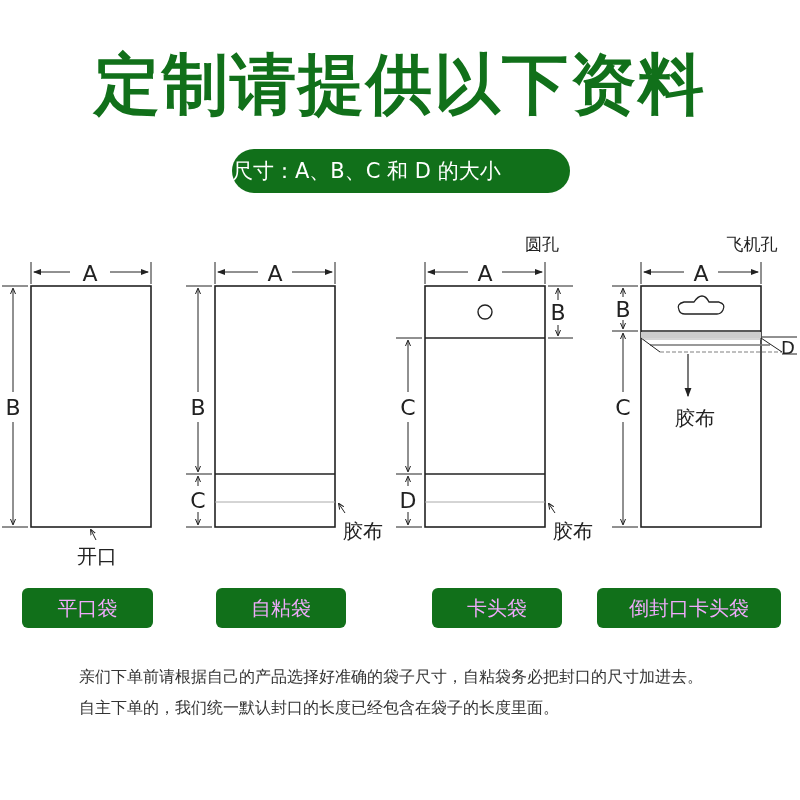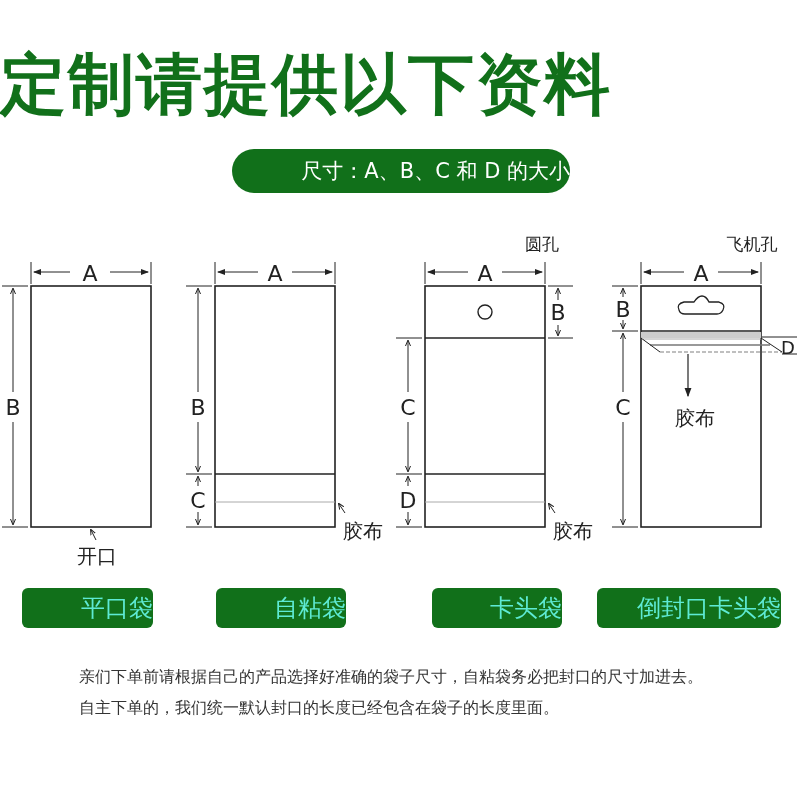--- a/index.html
+++ b/index.html
@@ -5,7 +5,7 @@
     html, body { margin: 0; padding: 0; background: #ffffff; }
     body { width: 800px; height: 800px; position: relative; overflow: hidden;
            font-family: "DejaVu Sans", "Liberation Sans", sans-serif; }
-    .title { position: absolute; left: 0; top: 52px; width: 800px; 
+    .title { position: absolute; left: 0; top: 52px; width: 800px; text-align: center;
              font-size: 66px; font-weight: bold; color: #11701a; letter-spacing: 2px; line-height: 1; }
     .pill { position: absolute; left: 232px; top: 149px; width: 338px; height: 44px;
             background: #11701a; border-radius: 22px; color: #fff; font-size: 21px;

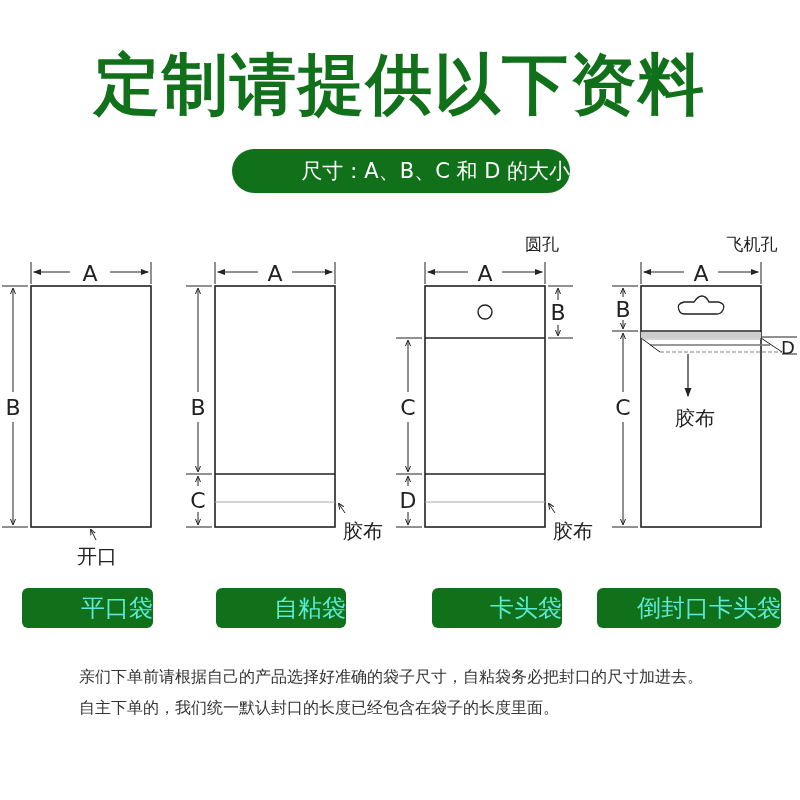--- a/index.html
+++ b/index.html
@@ -9,7 +9,7 @@
              font-size: 66px; font-weight: bold; color: #11701a; letter-spacing: 2px; line-height: 1; }
     .pill { position: absolute; left: 232px; top: 149px; width: 338px; height: 44px;
             background: #11701a; border-radius: 22px; color: #fff; font-size: 21px;
-            line-height: 44px; text-align: right; }
+            line-height: 44px; text-align: left; }
     svg.diagram { position: absolute; left: 0; top: 0; }
     .tag { position: absolute; top: 588px; height: 40px; background: #11701a; color: #5eead4;
            border-radius: 6px; font-size: 24px; line-height: 40px; text-align: right; }

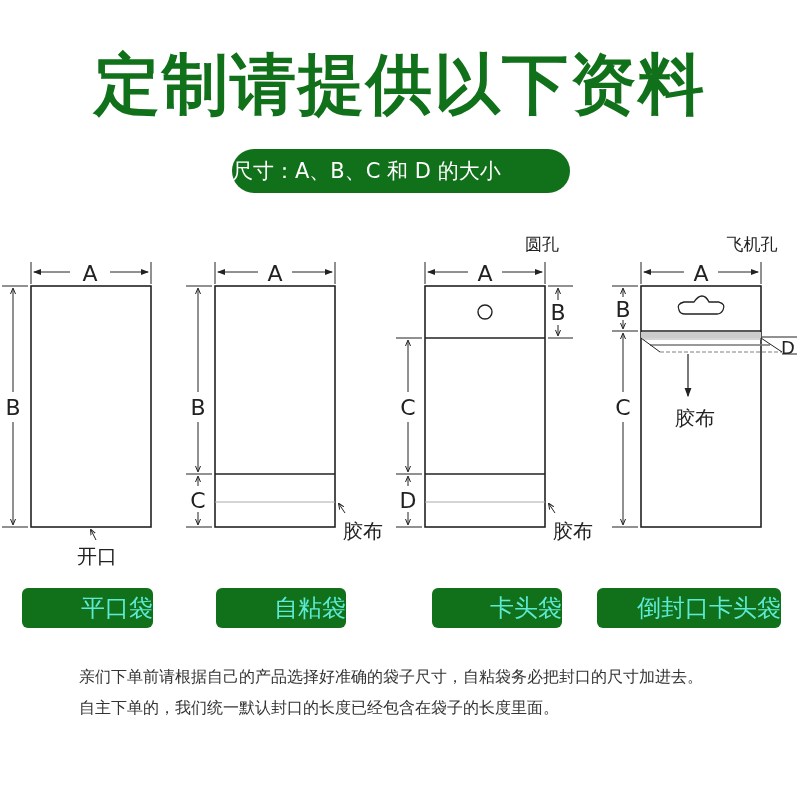--- a/index.html
+++ b/index.html
@@ -11,8 +11,8 @@
             background: #11701a; border-radius: 22px; color: #fff; font-size: 21px;
             line-height: 44px; text-align: left; }
     svg.diagram { position: absolute; left: 0; top: 0; }
-    .tag { position: absolute; top: 588px; height: 40px; background: #11701a; color: #5eead4;
-           border-radius: 6px; font-size: 24px; line-height: 40px; text-align: right; }
+    .tag { position: absolute; top: 588px; height: 40px; background: #11701a; color: #f0abfc;
+           border-radius: 6px; font-size: 20px; line-height: 40px; text-align: center; }
     .notes { position: absolute; left: 31px; top: 662px; width: 760px; font-size: 16px;
              color: #333; line-height: 30.5px; font-family: "DejaVu Sans", sans-serif; margin-left: 48px; }
     .notes div { white-space: nowrap; }

